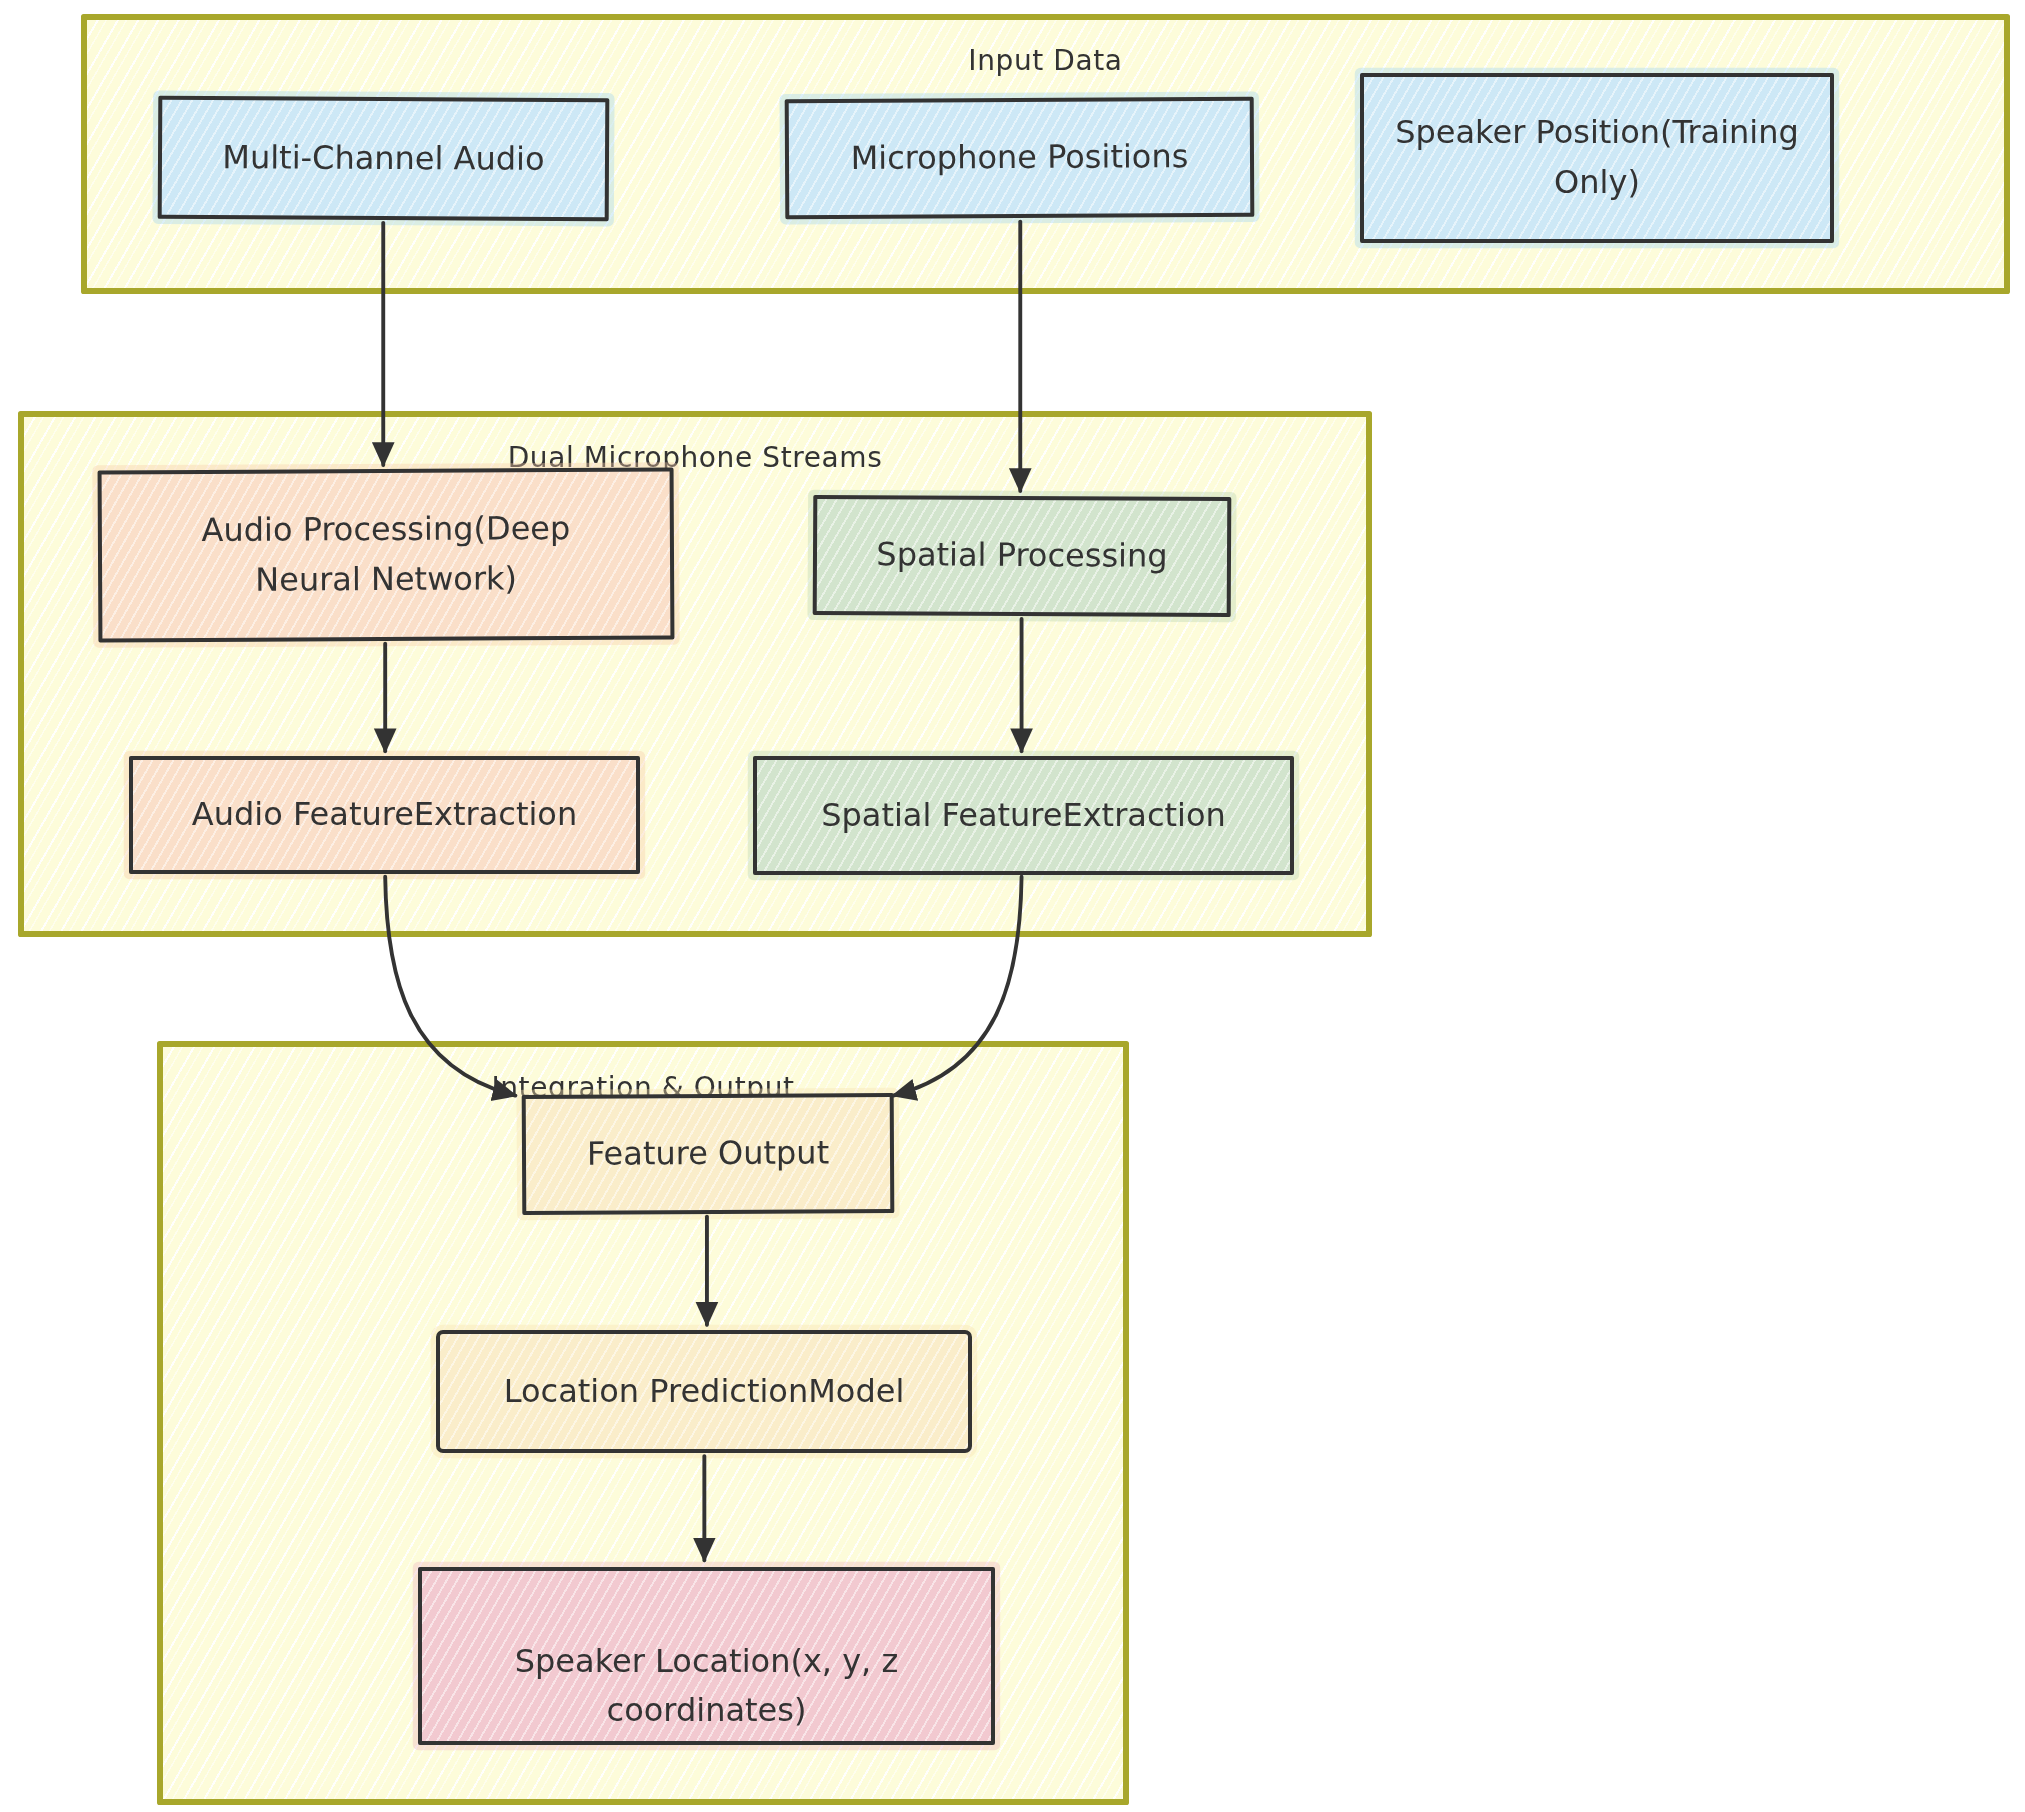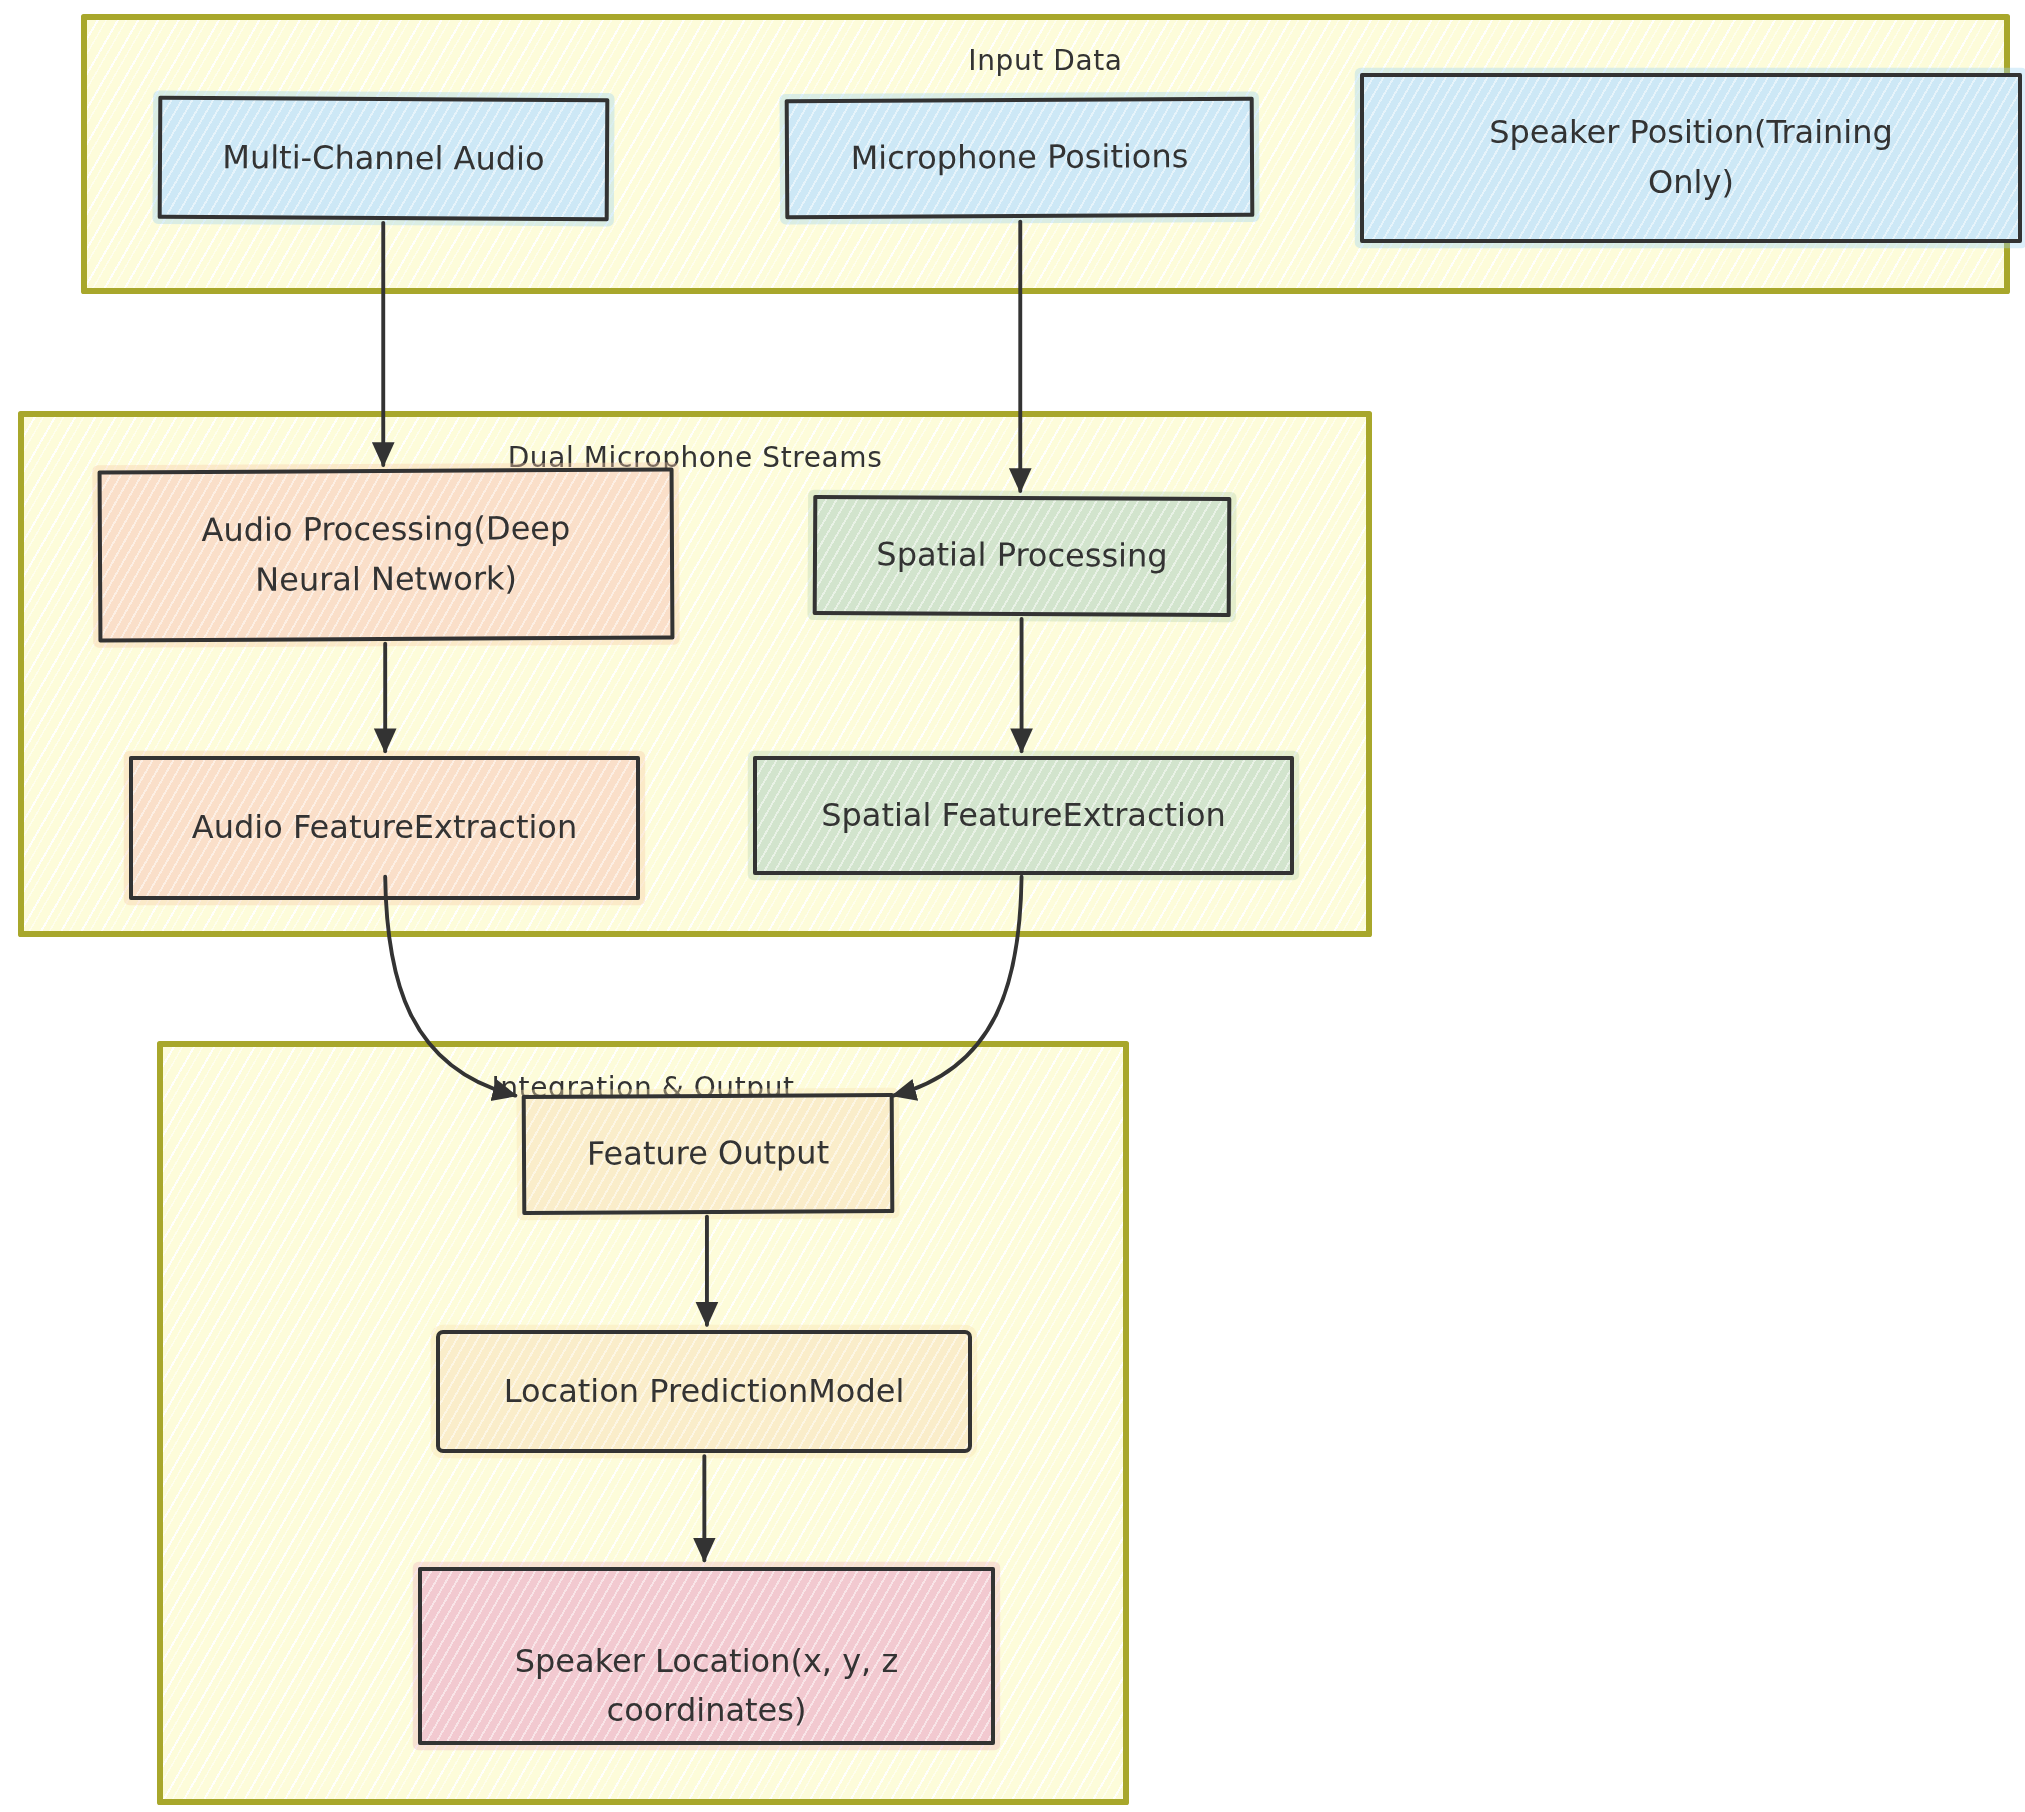--- a/index.html
+++ b/index.html
@@ -107,7 +107,7 @@
     <span class="nlabel">Microphone Positions</span>
   </div>
 
-  <div class="node blue hatch" style="left:1360px; top:73px; width:662px; height:170px;">
+  <div class="node blue hatch" style="left:1360px; top:73px; width:474px; height:170px;">
     <span class="nlabel">Speaker Position(Training
 Only)</span>
   </div>

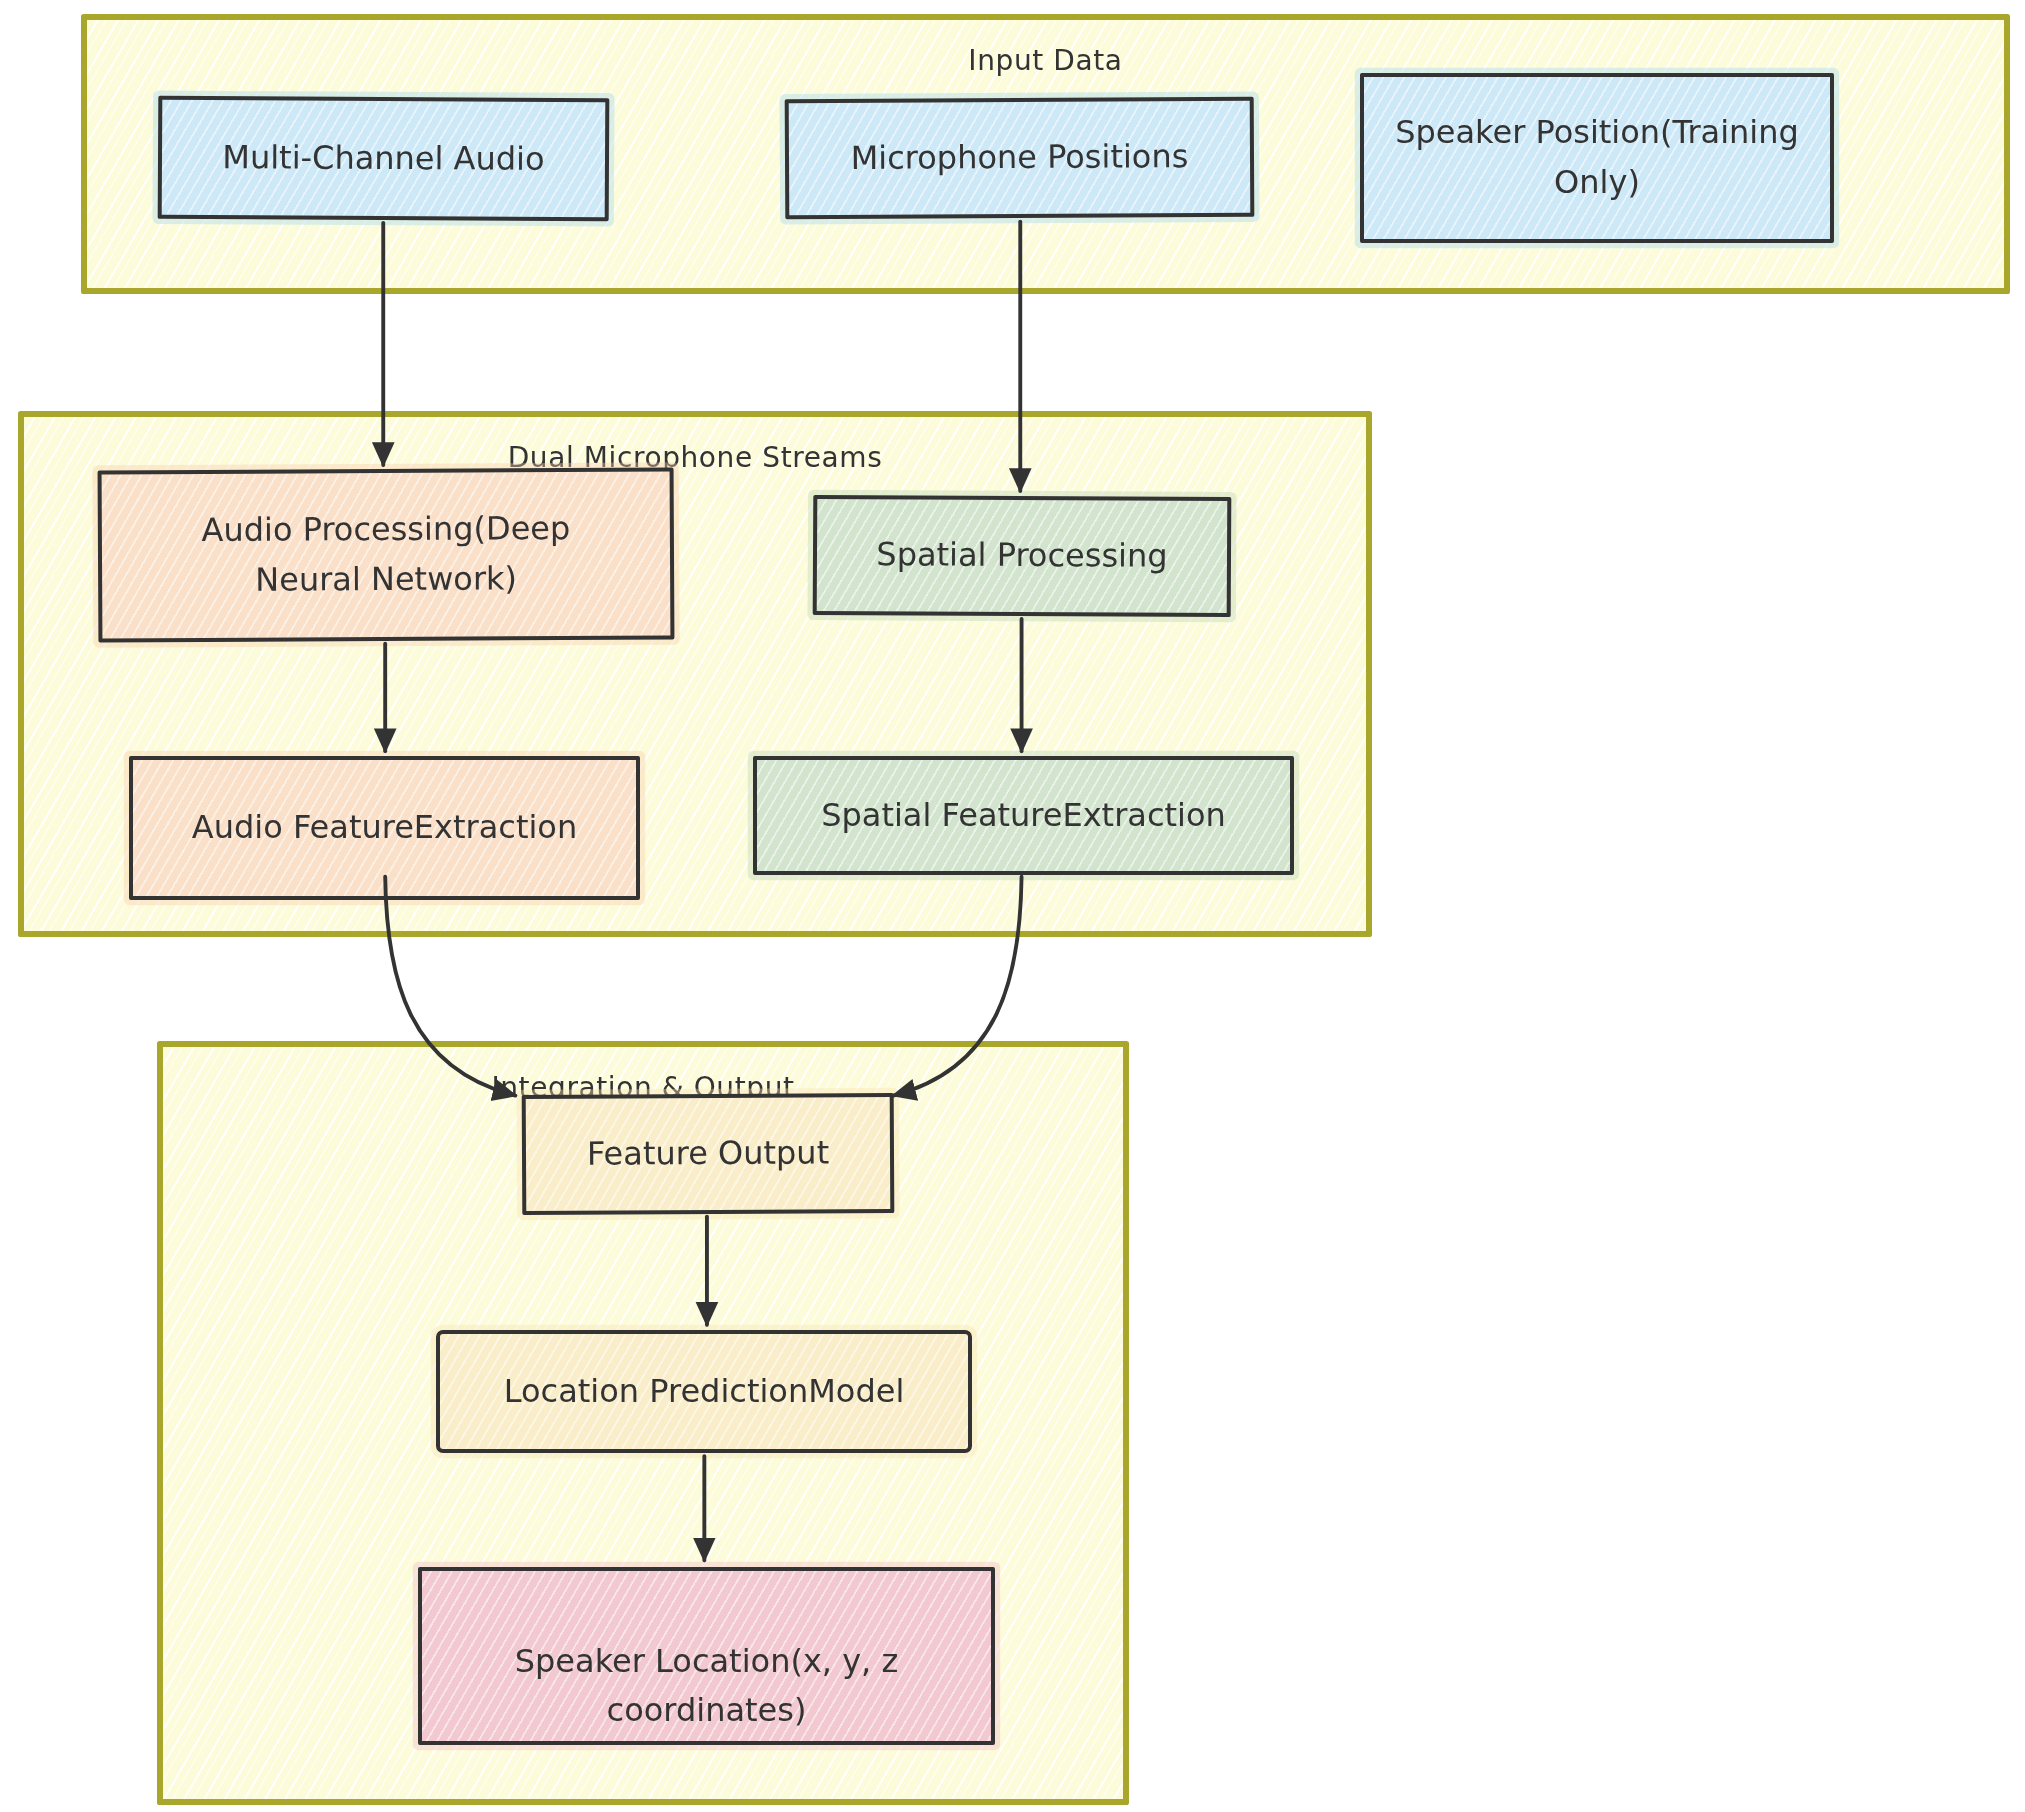--- a/index.html
+++ b/index.html
@@ -121,7 +121,7 @@
     <span class="nlabel">Spatial Processing</span>
   </div>
 
-  <div class="node peach hatch" style="left:129px; top:756px; width:511px; height:144px;">
+  <div class="node peach hatch" style="left:129px; top:756px; width:511px; height:118px;">
     <span class="nlabel">Audio FeatureExtraction</span>
   </div>
 

